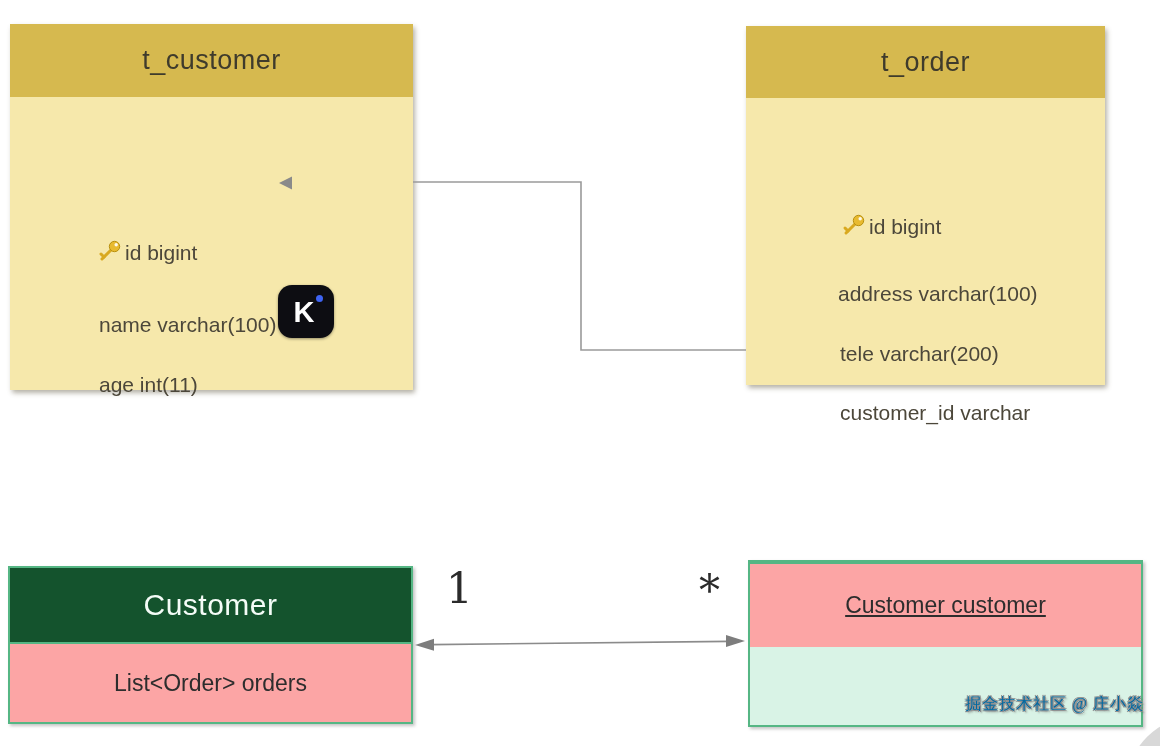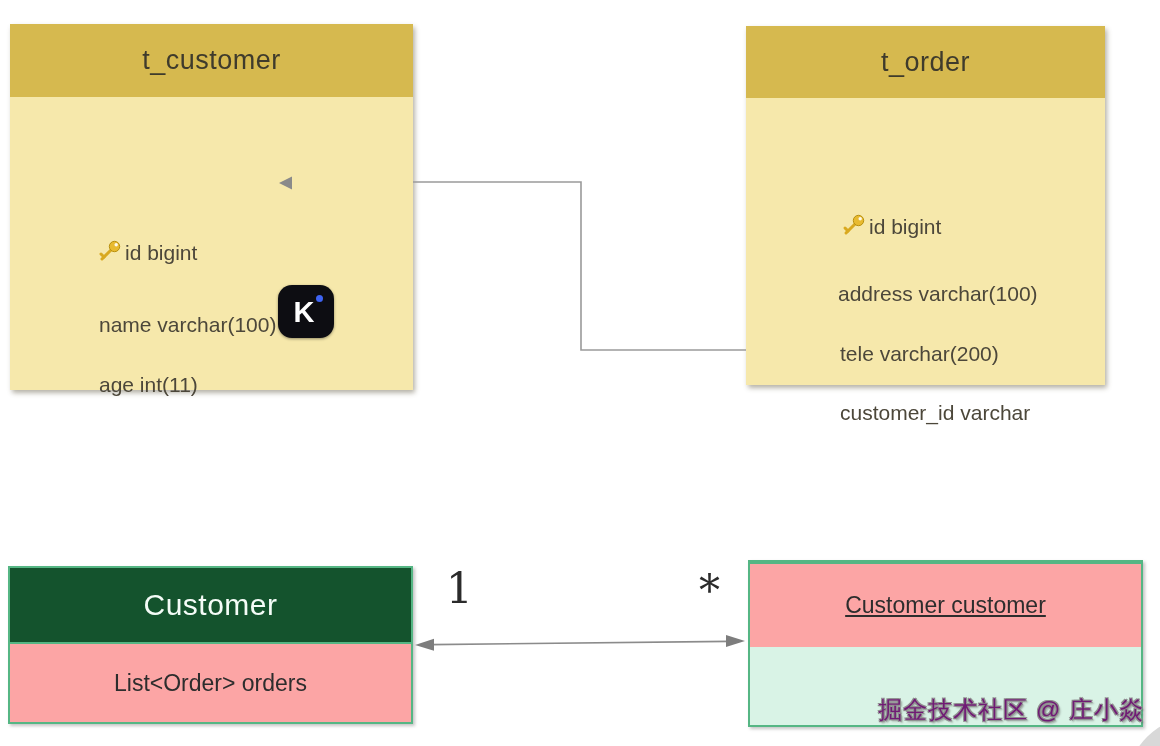--- a/index.html
+++ b/index.html
@@ -78,9 +78,10 @@
   
   #watermark{
     position:absolute;right:16px;top:694px;z-index:6;
-    font-size:24px;color:#701a75;letter-spacing:1px;white-space:nowrap;
+    font-size:16px;color:#0369a1;letter-spacing:1px;white-space:nowrap;
     text-shadow:-1px -1px 0 #8f8f8f,1px -1px 0 #8f8f8f,
                 -1px 1px 0 #8f8f8f,1px 1px 0 #8f8f8f,2px 2px 2px rgba(90,90,90,.55);
+    font-family:Liberation Serif, serif;
   }
   #corner-circle{
     position:absolute;left:1127px;top:717px;width:136px;height:136px;

